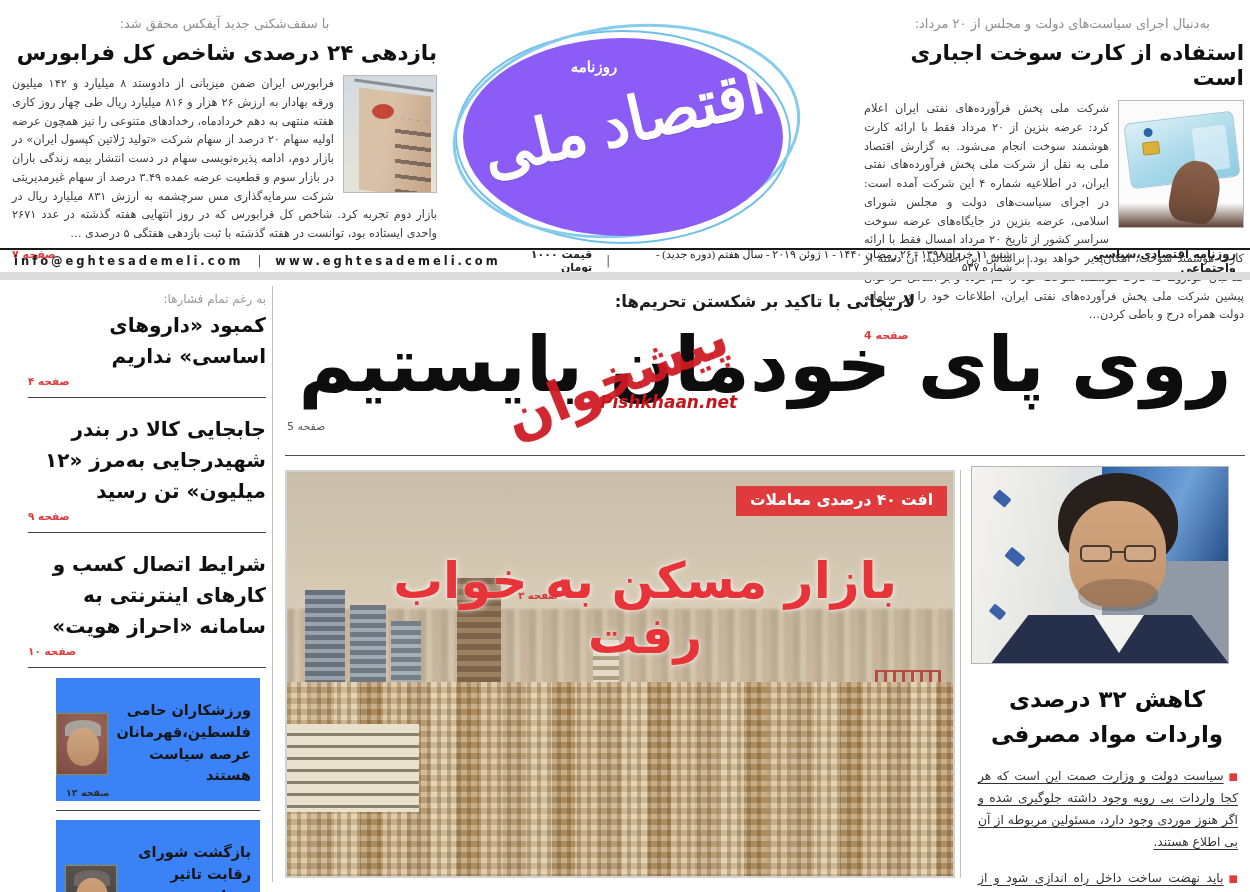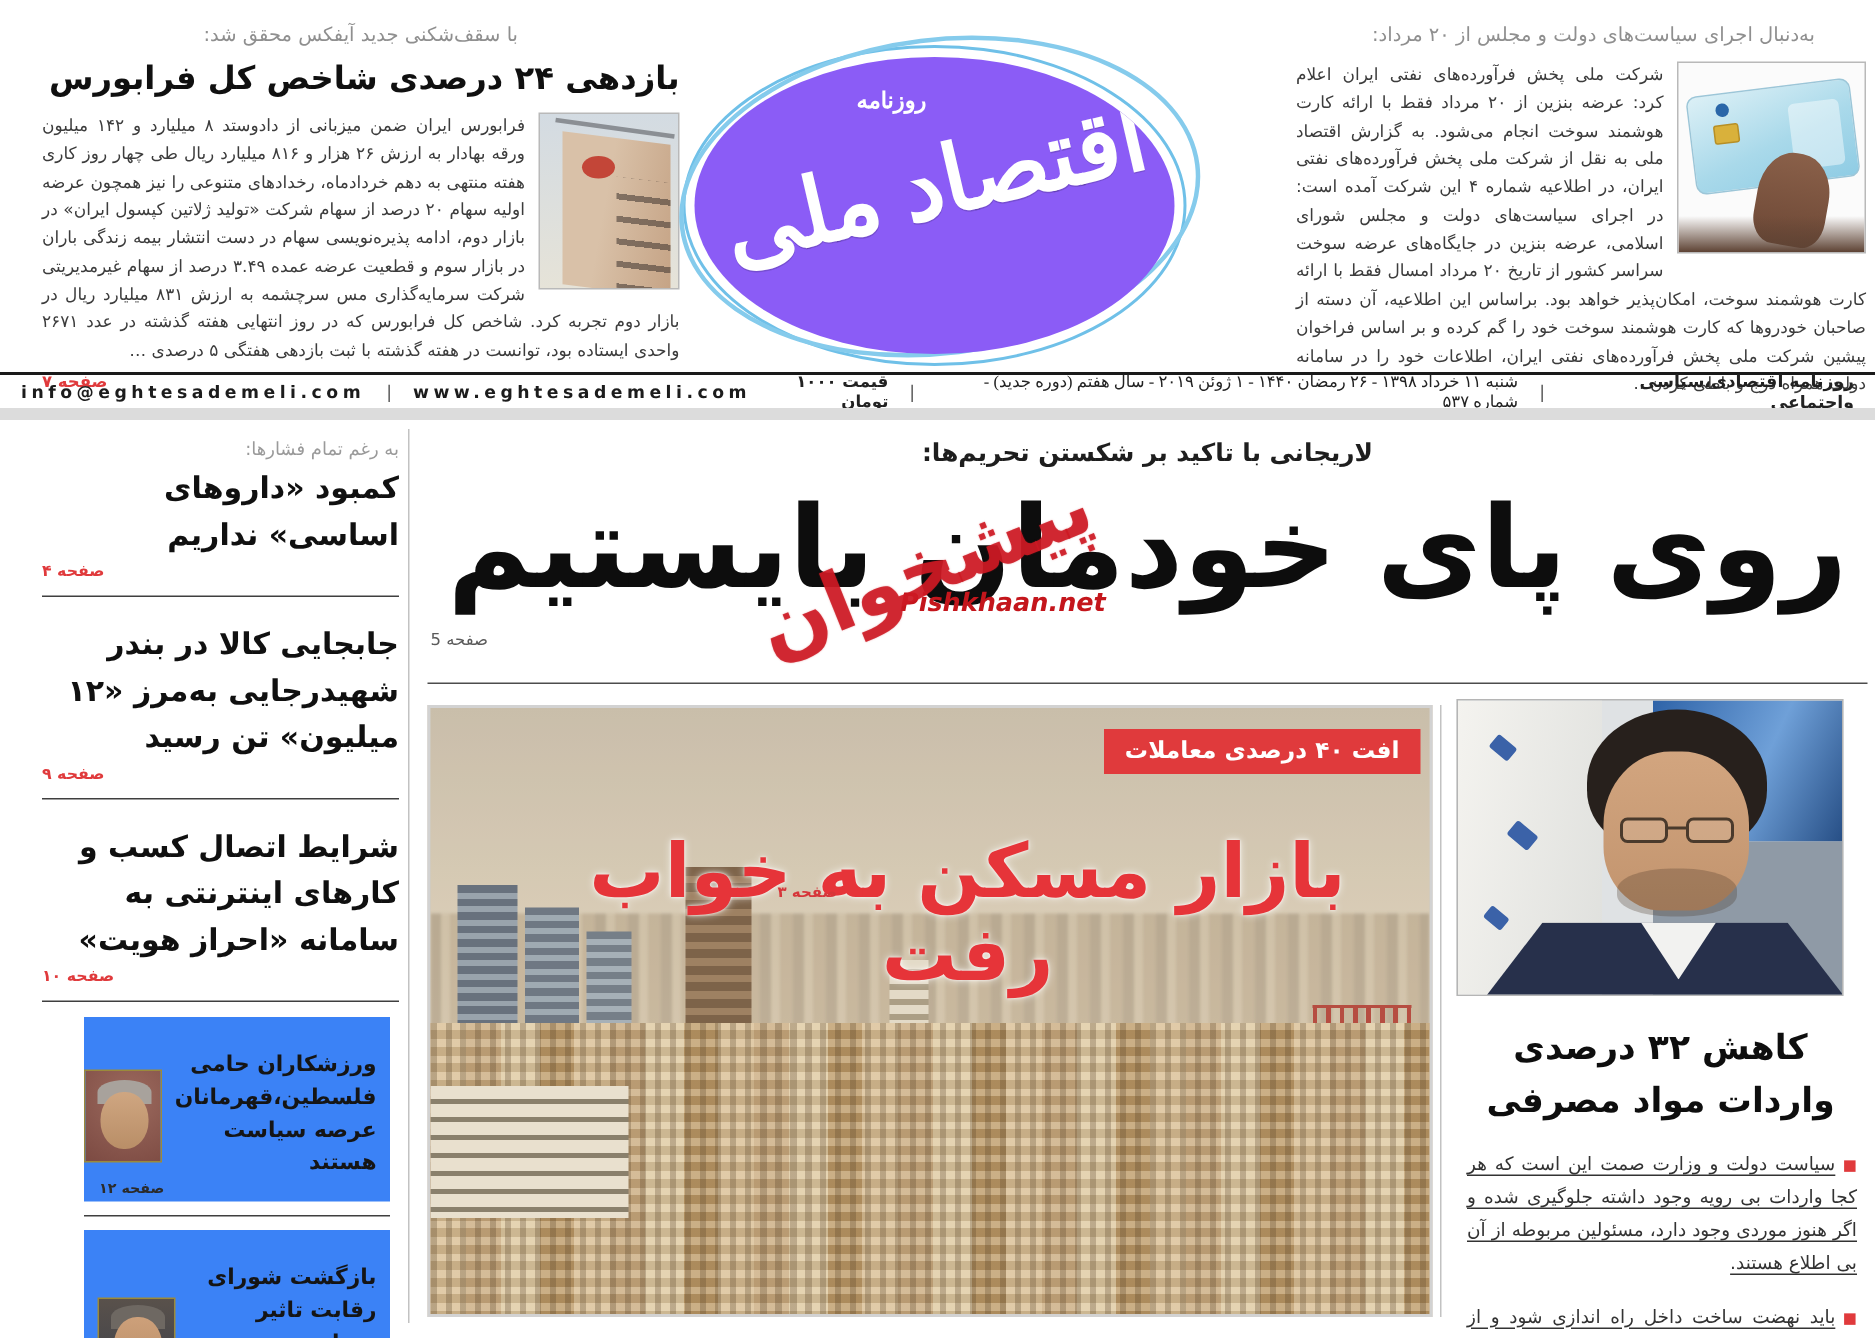--- a/index.html
+++ b/index.html
@@ -9,7 +9,7 @@
 
   
   .hdr-article { position:absolute; direction:rtl; }
-  .fara { left:28px; top:16px; width:425px; }
+  .fara { left:12px; top:16px; width:425px; }
   .fuel { right:6px; top:16px; width:380px; }
   .kicker { color:#8f8f8f; font-size:13px; text-align:center; }
   .fuel .kicker { text-align:right; padding-right:34px; }

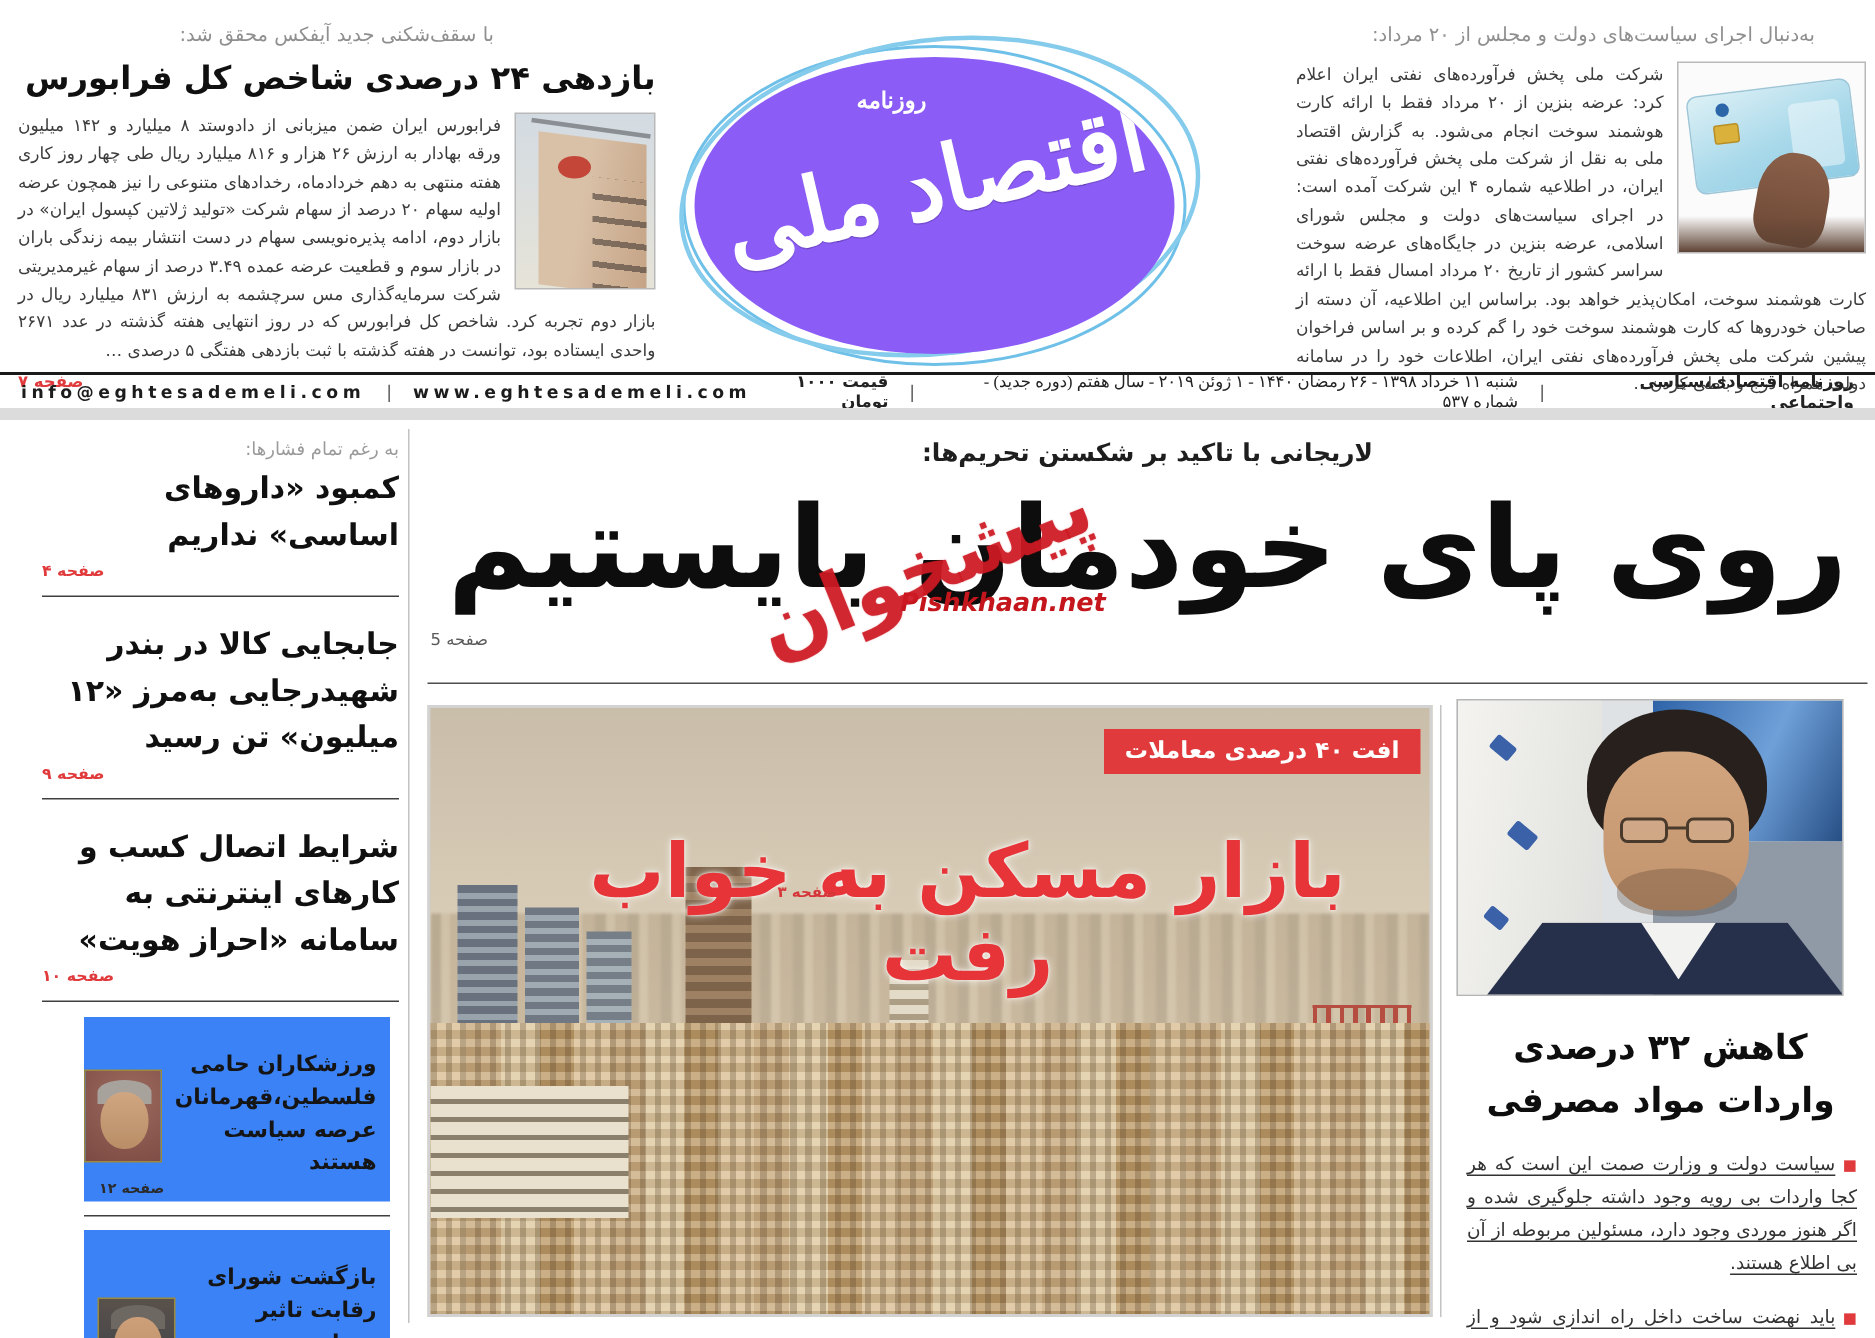--- a/index.html
+++ b/index.html
@@ -165,6 +165,7 @@
 
   <div class="hdr-article fuel">
     <div class="kicker">به‌دنبال اجرای سیاست‌های دولت و مجلس از ۲۰ مرداد:</div>
+    <div class="hdr-headline">استفاده از کارت سوخت اجباری است</div>
     <div class="hdr-body">
       <span class="ph-frame float-photo card-photo" style="display:block;">
         <span class="fc-card">

